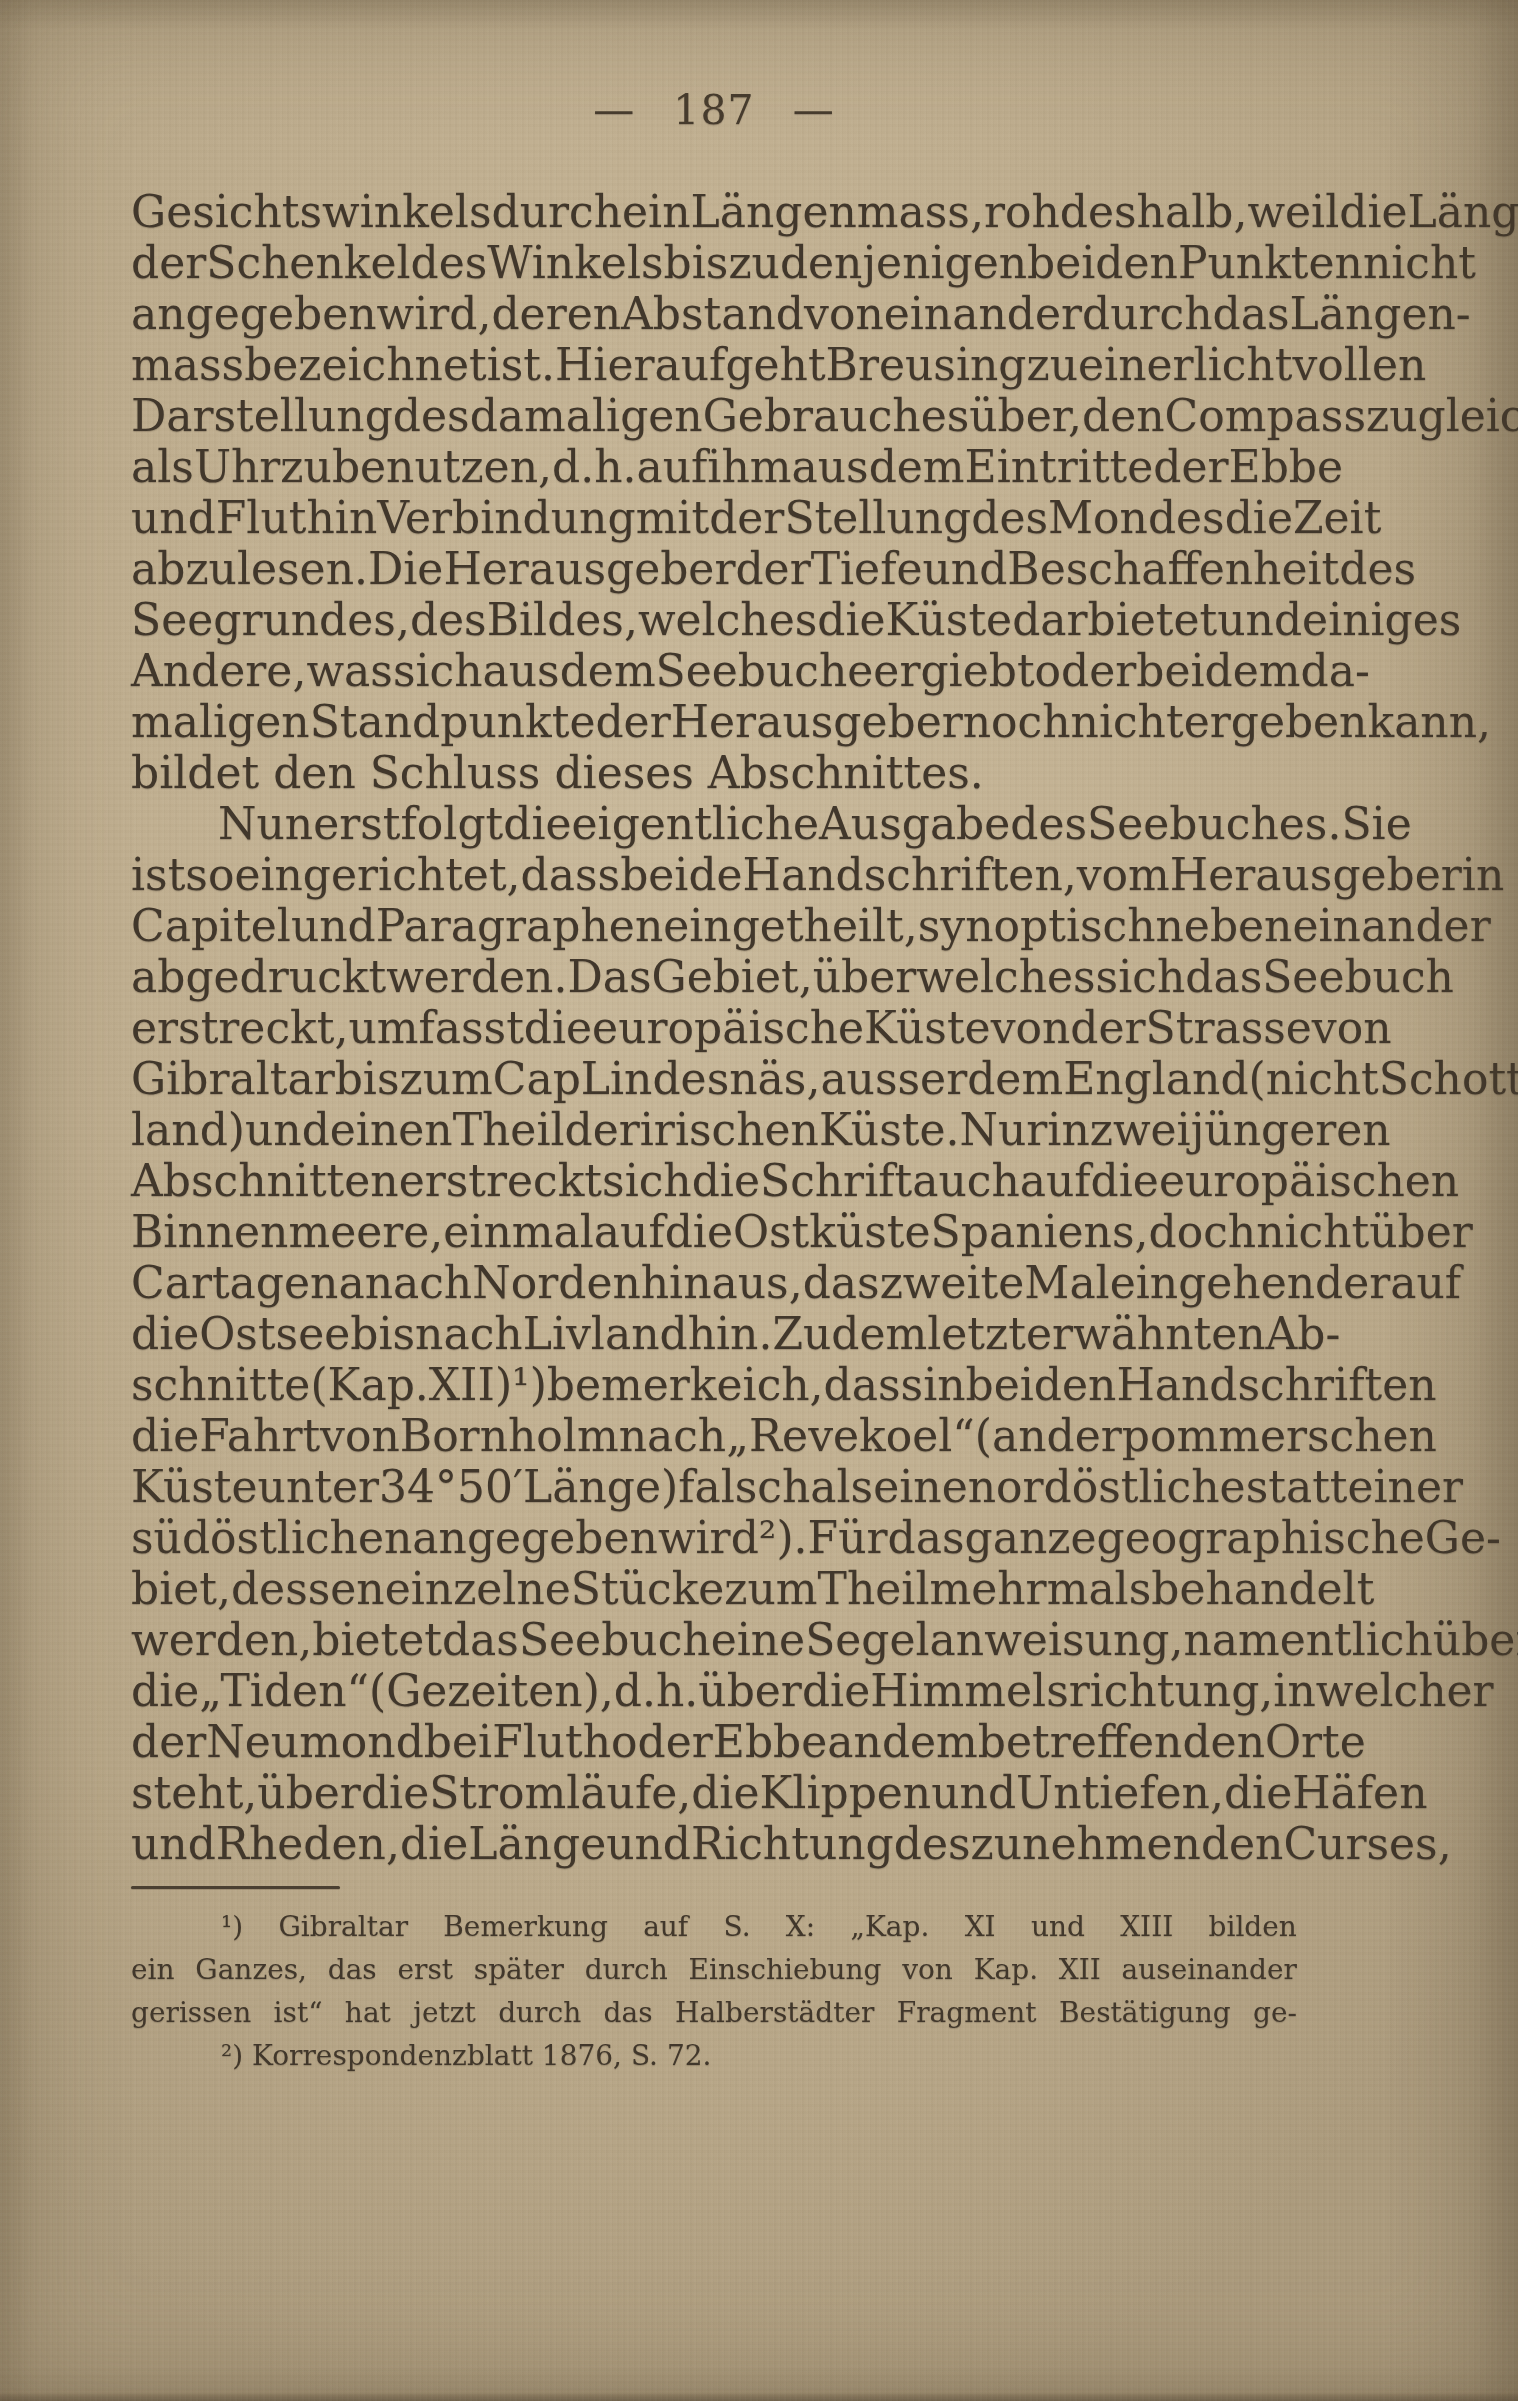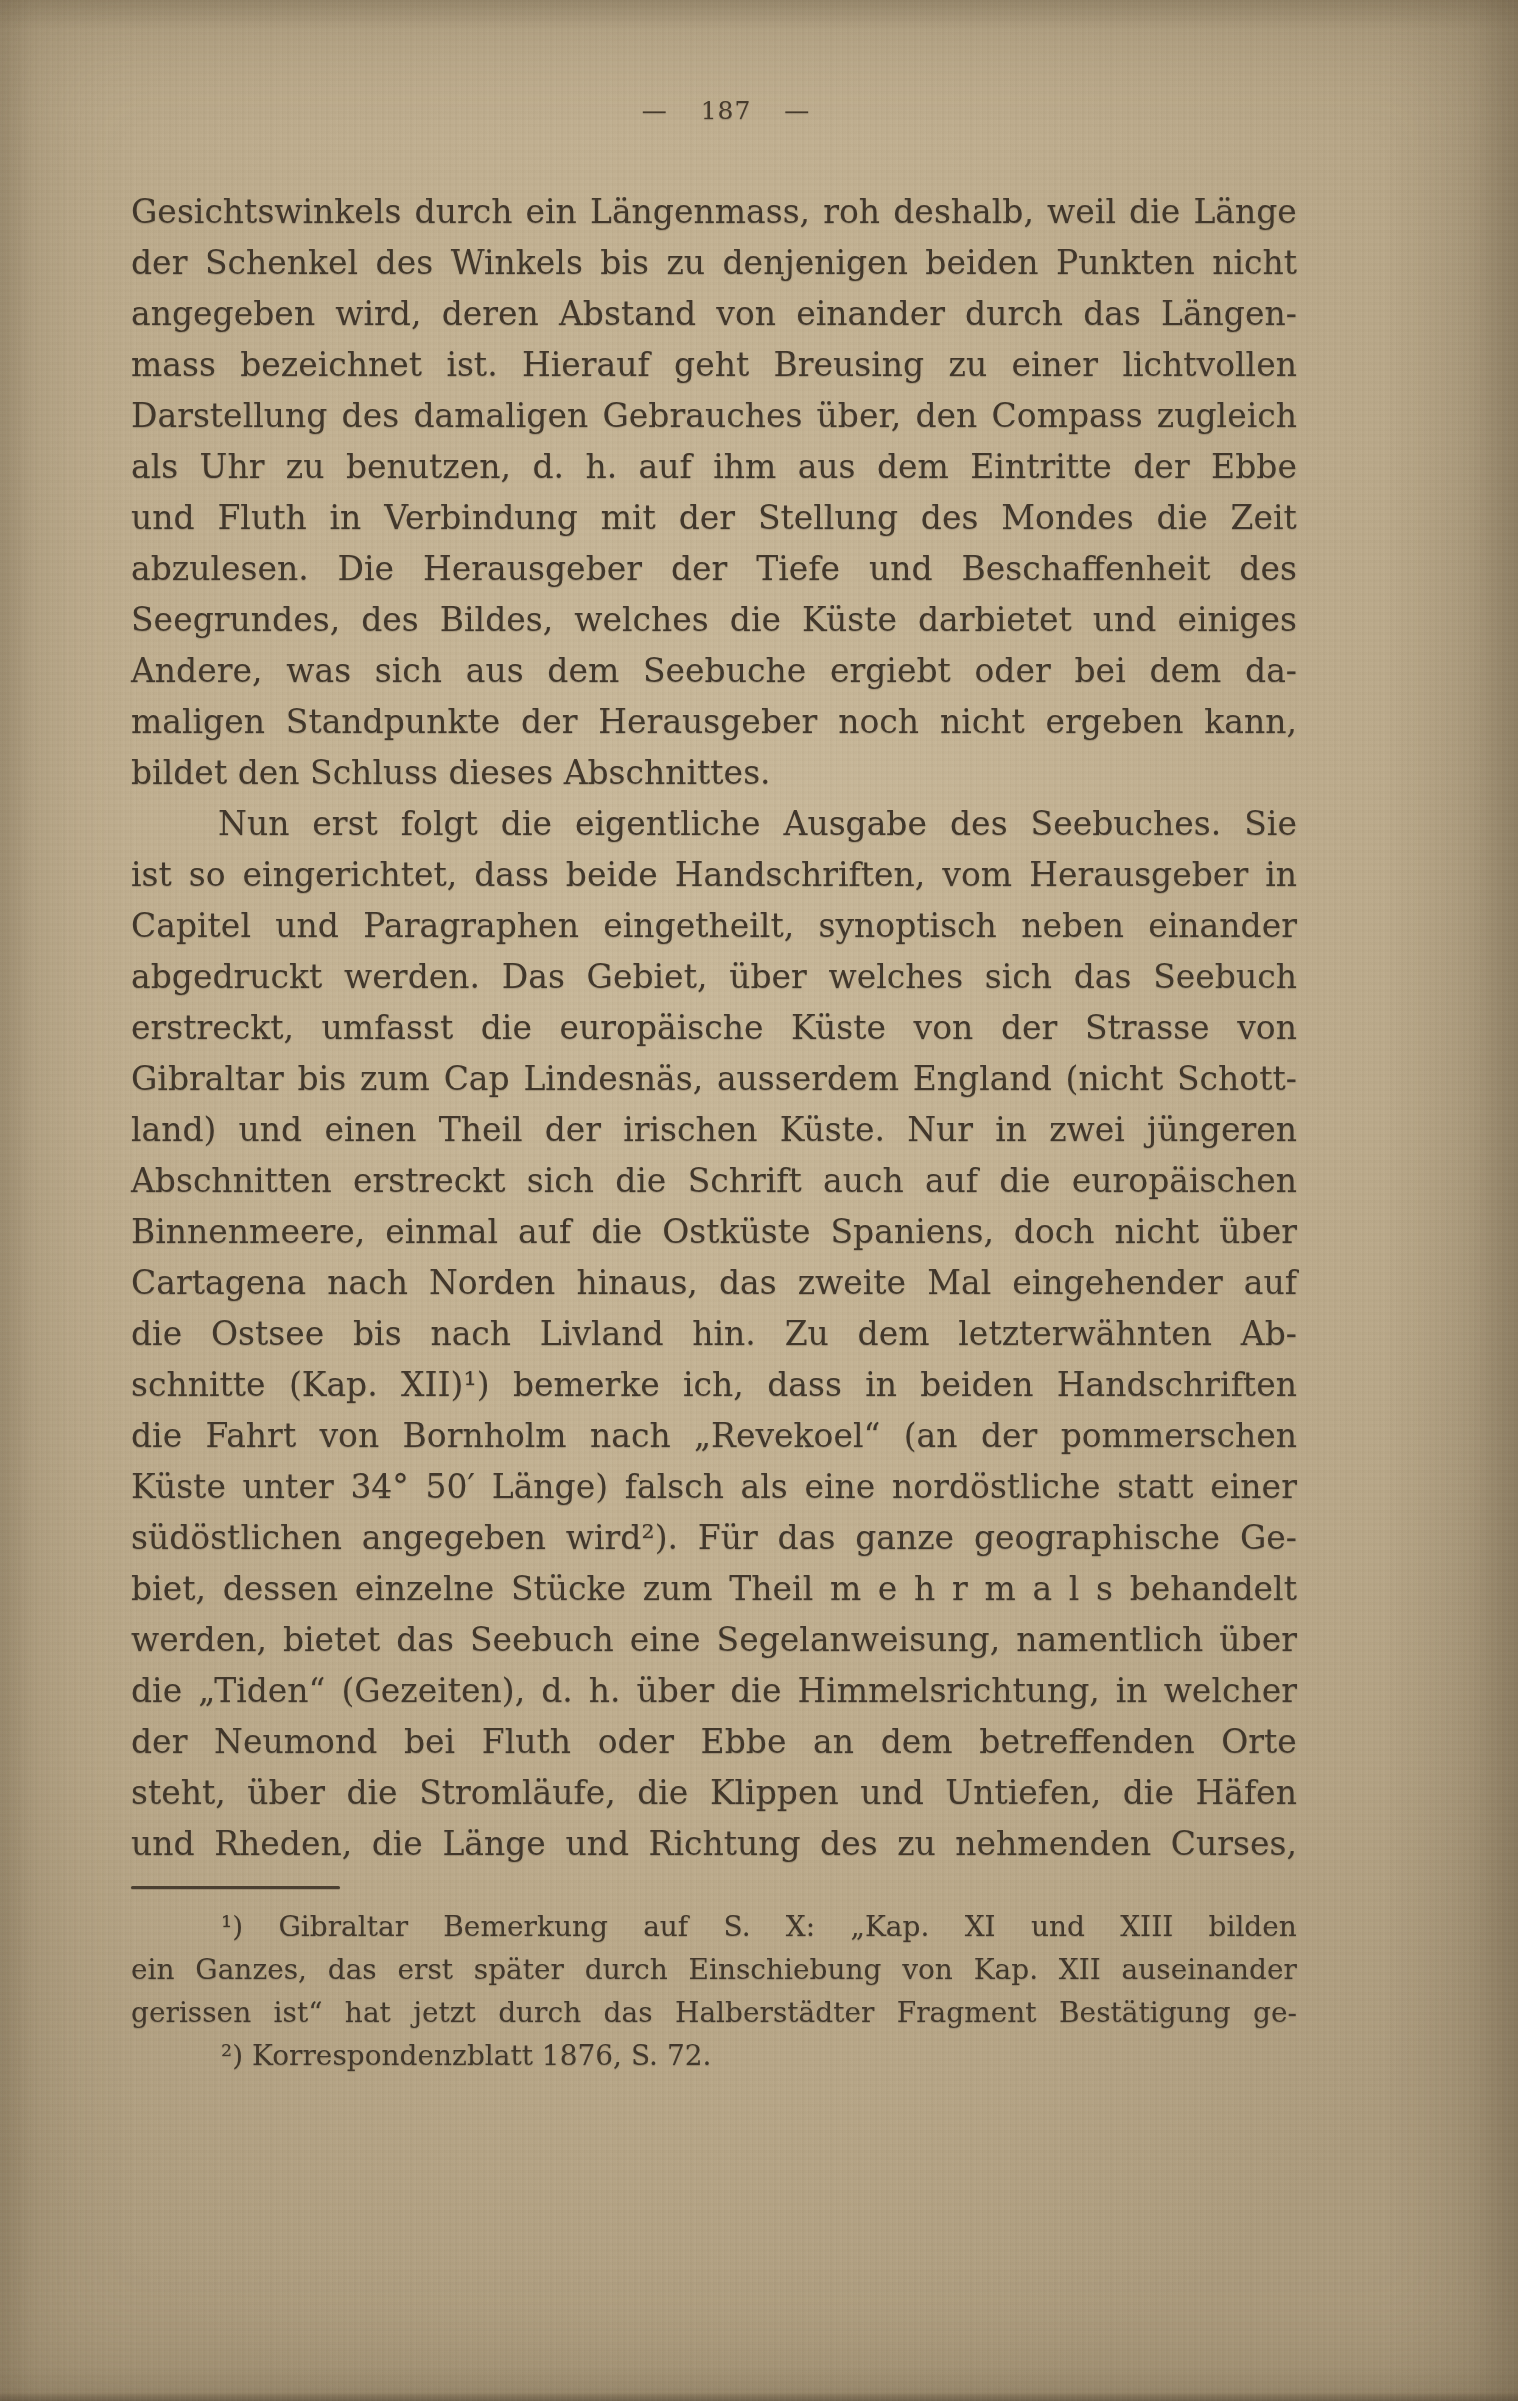--- a/index.html
+++ b/index.html
@@ -38,11 +38,11 @@
 
   .pagenum {
     position: absolute;
-    left: 143px;
+    left: 131px;
     top: 85px;
     width: 1166px;
     text-align: center;
-    font-size: 25px;
+    font-size: 41px;
     line-height: 51px;
     letter-spacing: 1px;
     word-spacing: 24px;

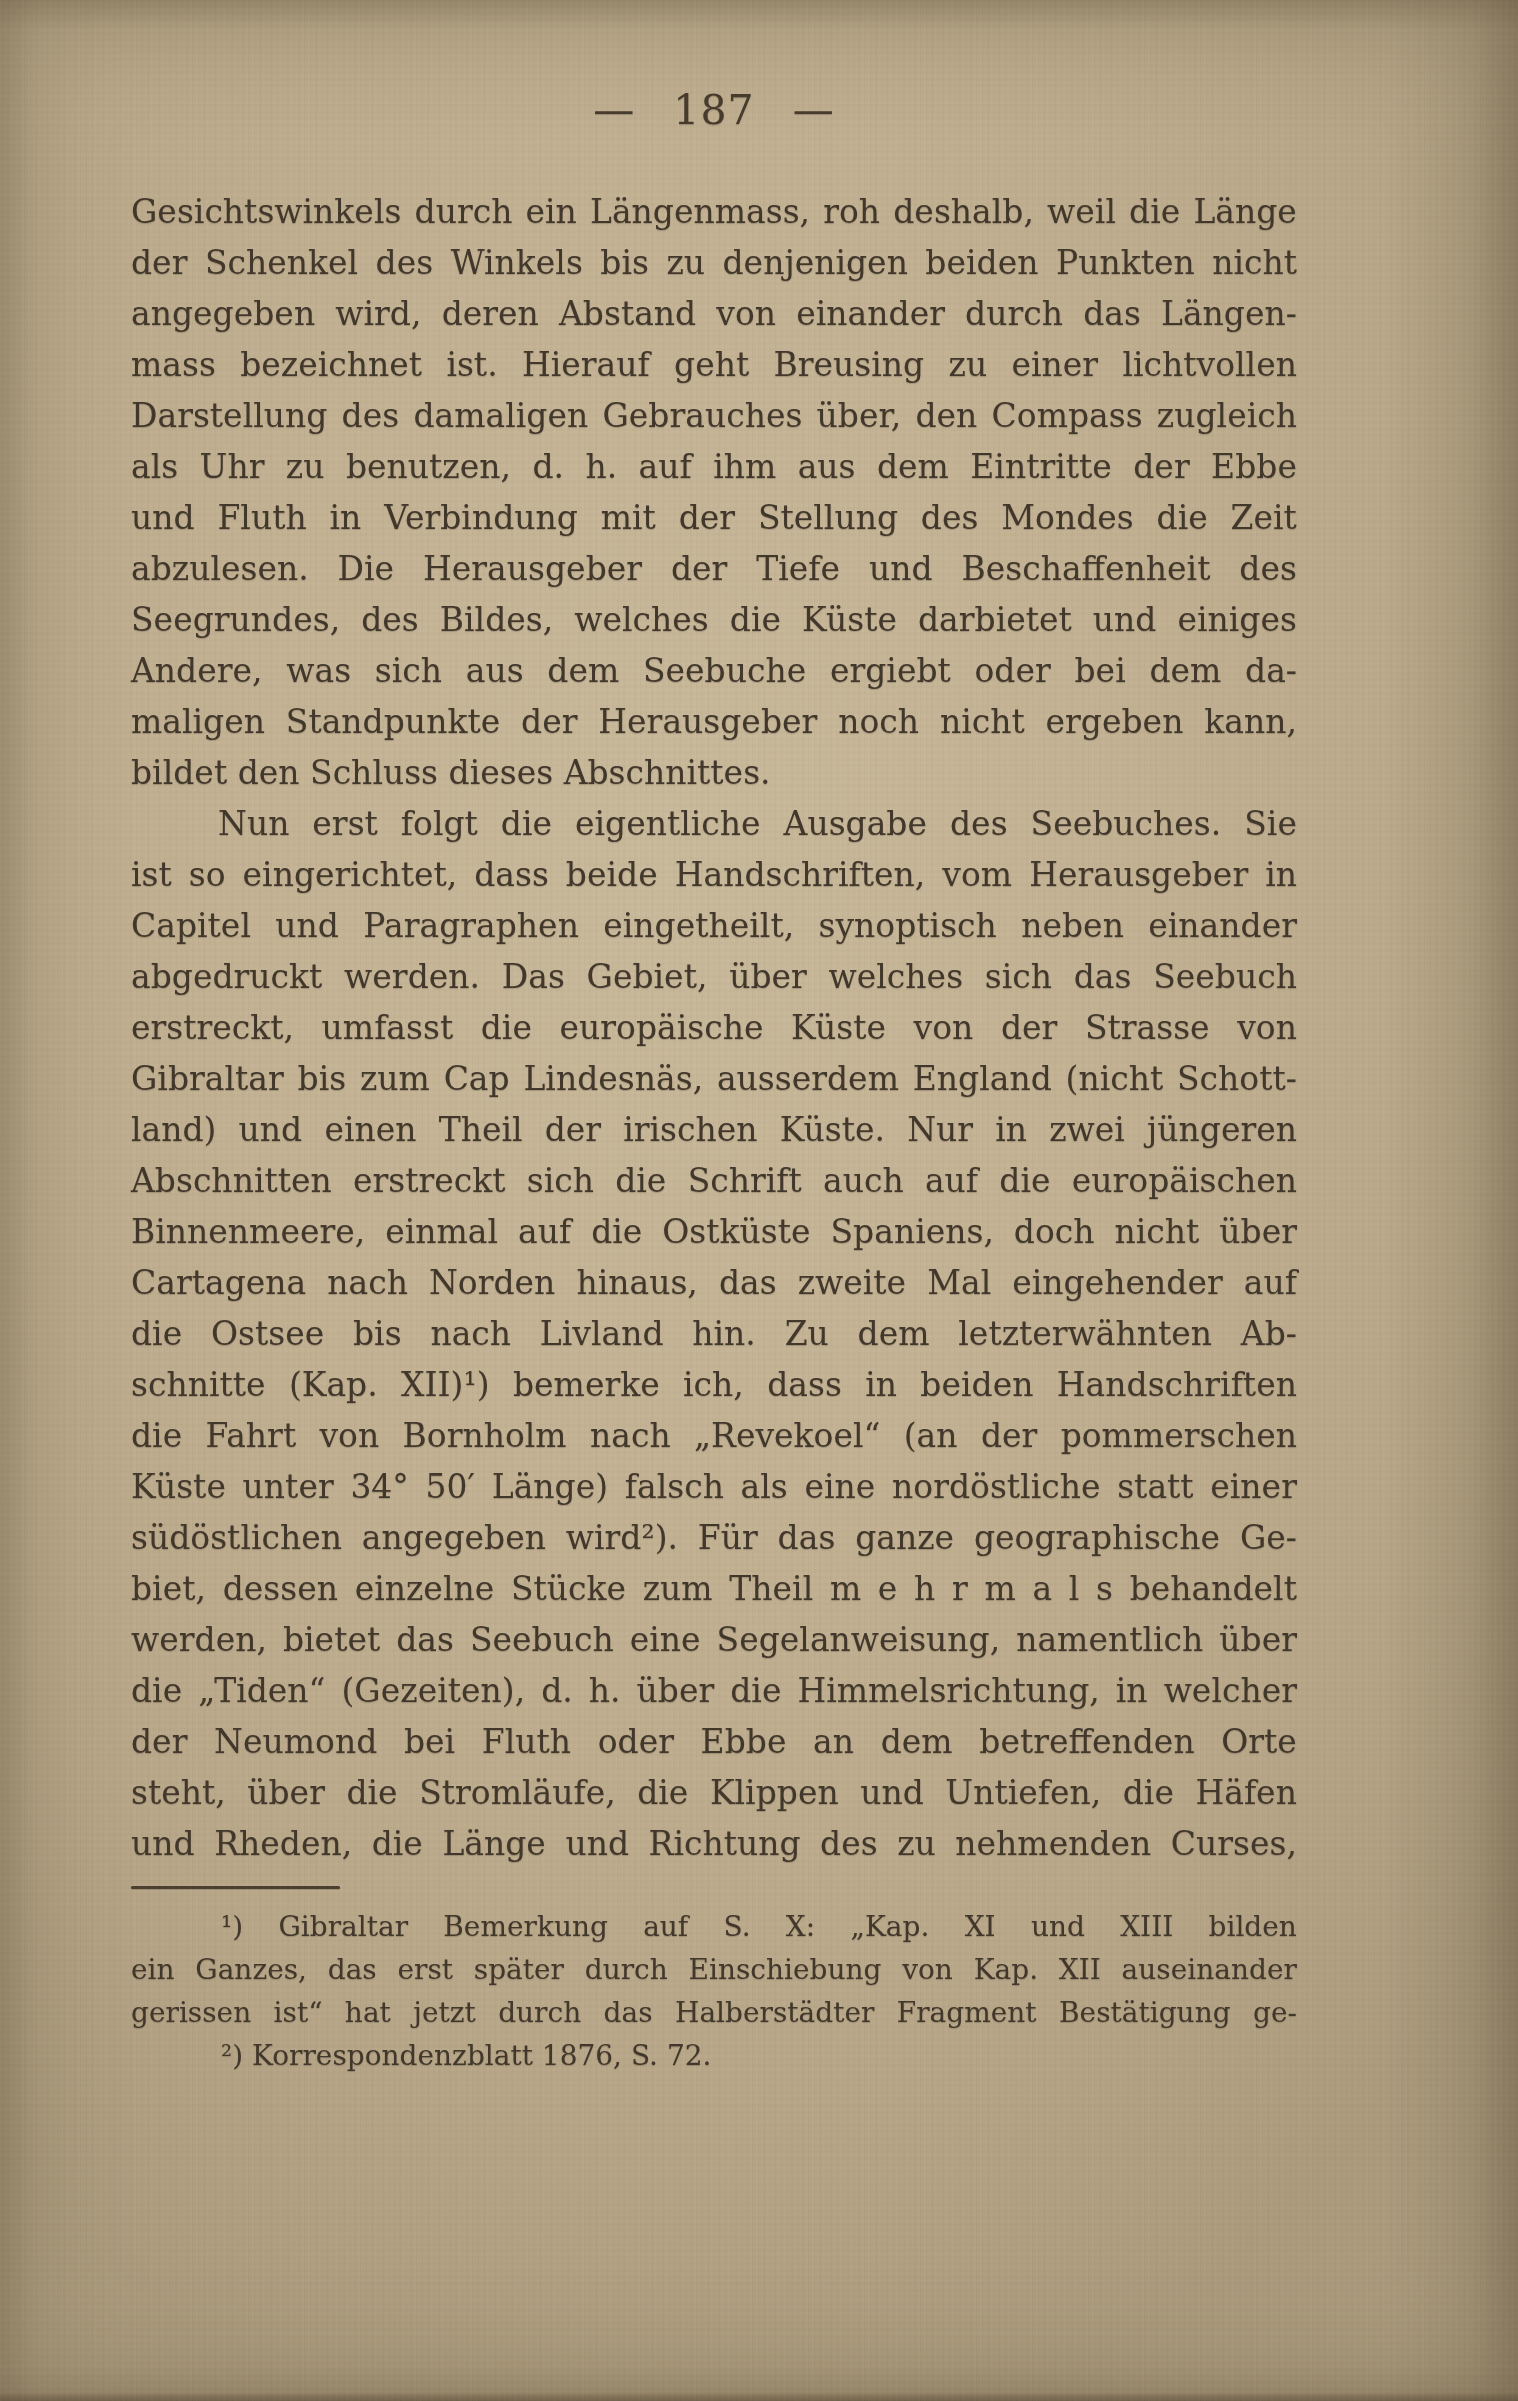--- a/index.html
+++ b/index.html
@@ -55,7 +55,7 @@
     left: 131px;
     top: 186px;
     width: 1166px;
-    font-size: 33px;
+    font-size: 44px;
     text-shadow: 0 0.5px 1px rgba(60,48,35,0.25);
   }
   .body-block .tl {

